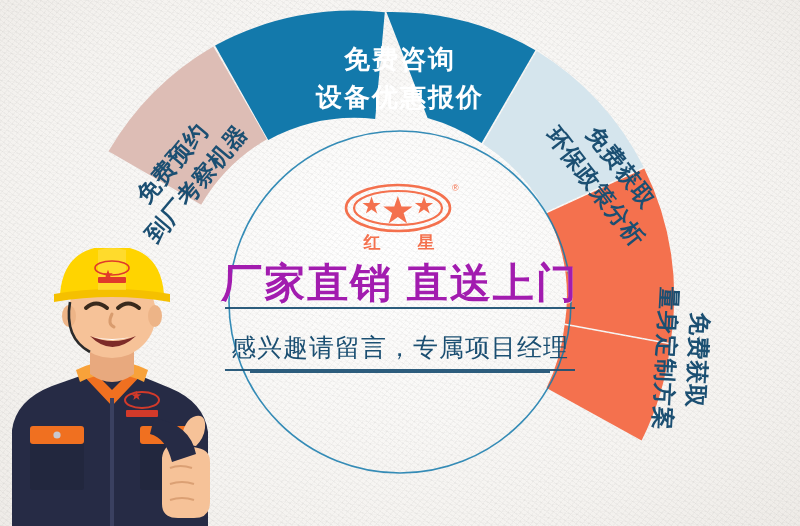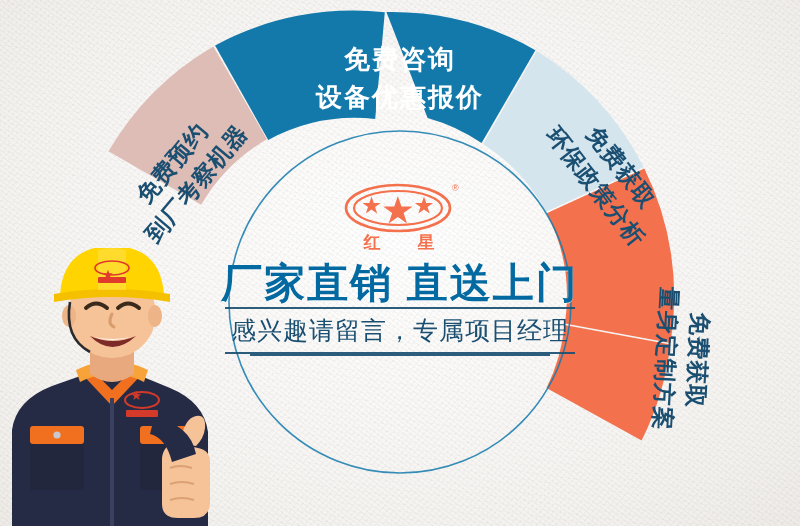--- a/index.html
+++ b/index.html
@@ -67,7 +67,7 @@
     font-size: 41px;
     line-height: 1.05;
     font-weight: bold;
-    color: #0369a1;
+    color: #a21caf;
     letter-spacing: 2px;
     white-space: nowrap;
     margin: 4px 0 2px 0;

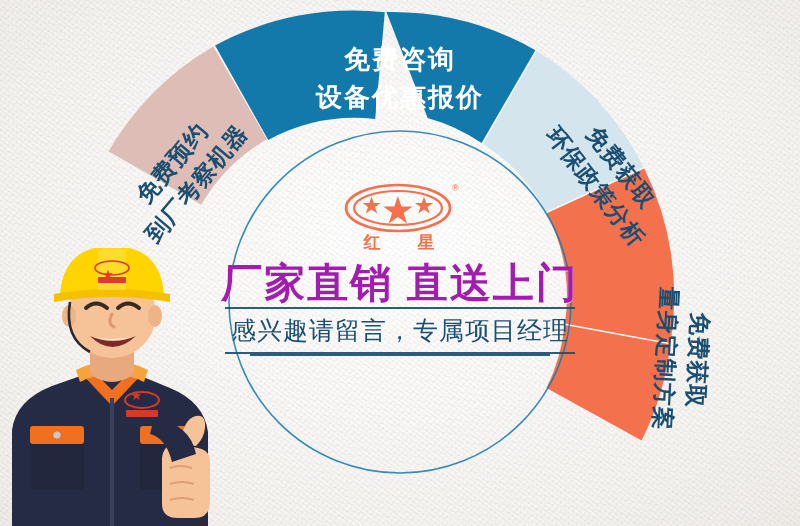--- a/index.html
+++ b/index.html
@@ -80,7 +80,7 @@
     color: #1b4f72;
     letter-spacing: 1px;
     white-space: nowrap;
-    padding: 5px 0 4px 0;
+    padding: 22px 0 4px 0;
   }
   .rule {
     height: 2px;

